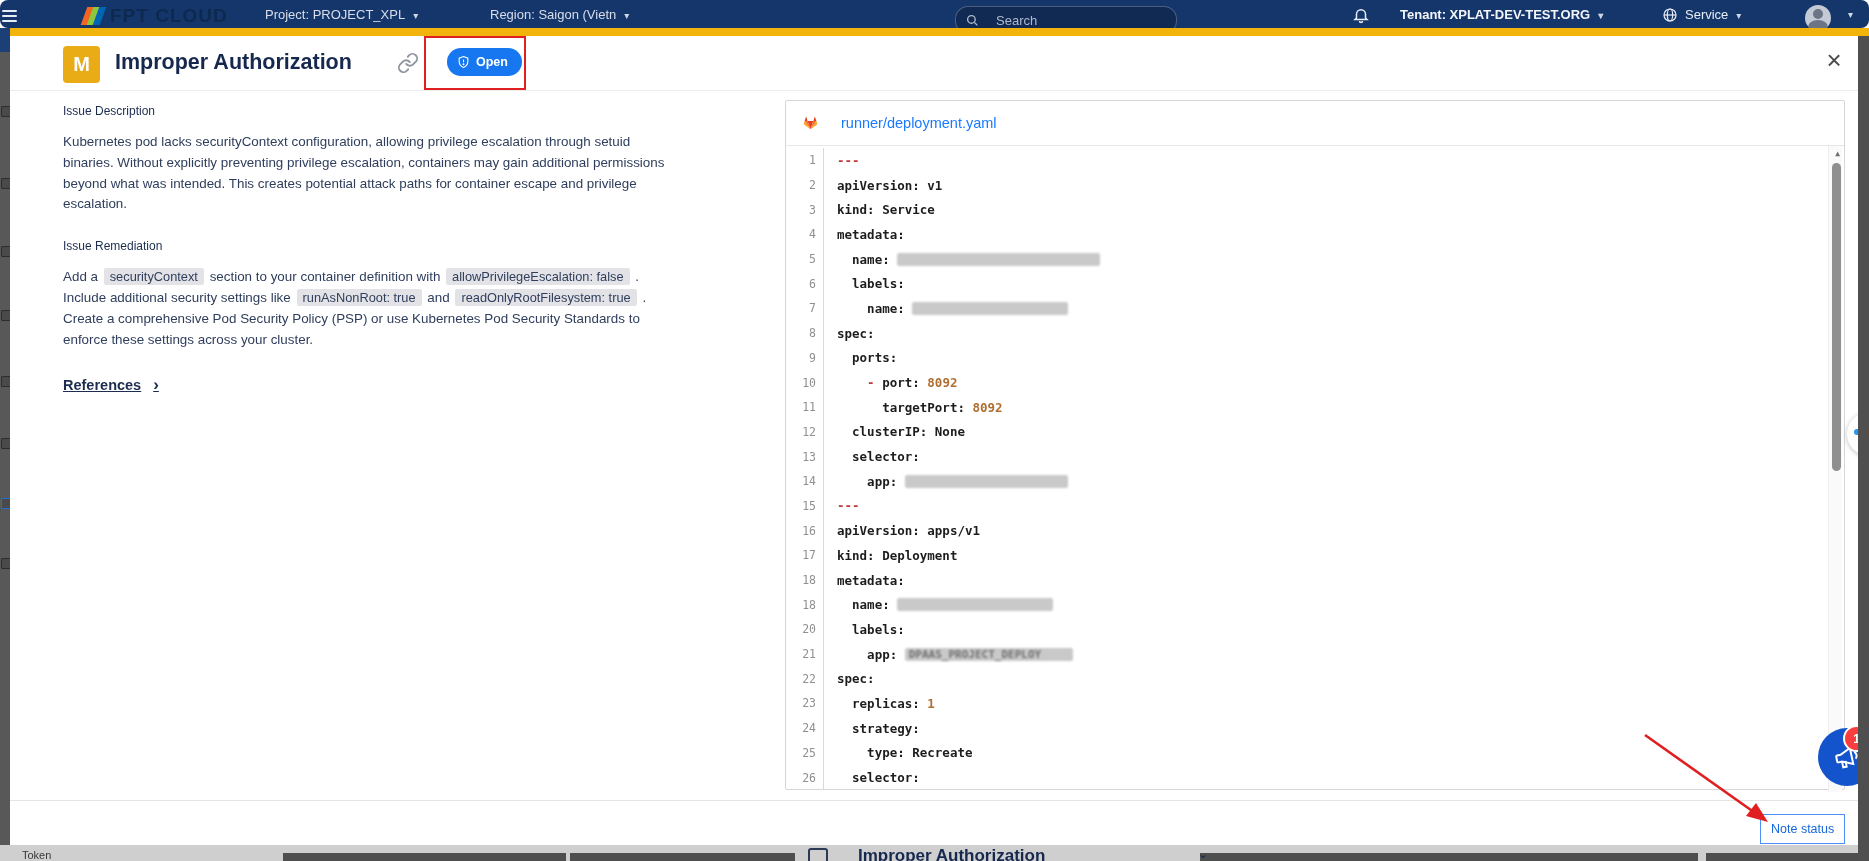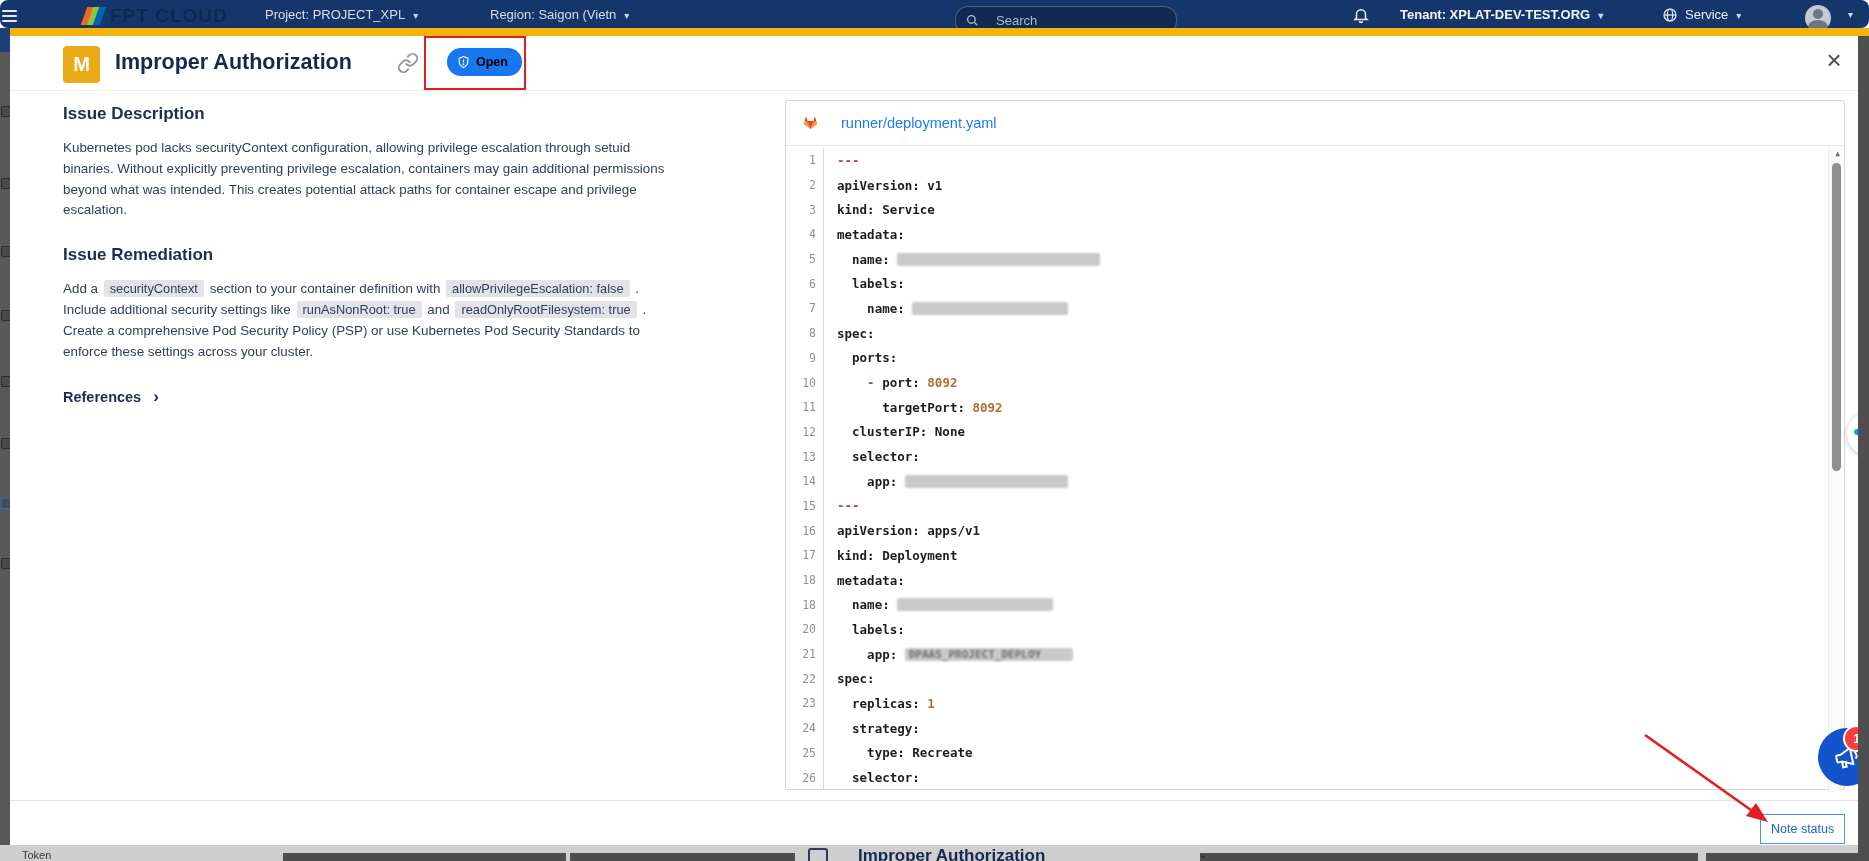--- a/index.html
+++ b/index.html
@@ -45,7 +45,7 @@
   .sev-icon{position:absolute;left:53px;top:10px;width:37px;height:37px;border-radius:4px;background:#e9ab16;color:#fff;font-weight:bold;font-size:20px;display:flex;align-items:center;justify-content:center;}
   .modal-title{position:absolute;left:105px;top:14px;font-size:21.5px;font-weight:600;color:#16284e;}
   .link-icon{position:absolute;left:387px;top:16px;width:22px;height:22px;color:#8f959e;}
-  .status-pill{position:absolute;left:437px;top:12px;height:28px;padding:0 14px 0 10px;border-radius:14px;background:#1677f0;color:#000000;font-size:12.5px;font-weight:bold;display:flex;align-items:center;gap:6px;}
+  .status-pill{position:absolute;left:437px;top:12px;height:28px;padding:0 14px 0 10px;border-radius:14px;background:#1677f0;color:#ffffff;font-size:12.5px;font-weight:bold;display:flex;align-items:center;gap:6px;}
   .close-x{position:absolute;left:1808px;top:8px;width:32px;height:32px;font-size:26px;color:#4a4a4a;display:flex;align-items:center;justify-content:center;cursor:pointer;font-weight:300;}
 
   

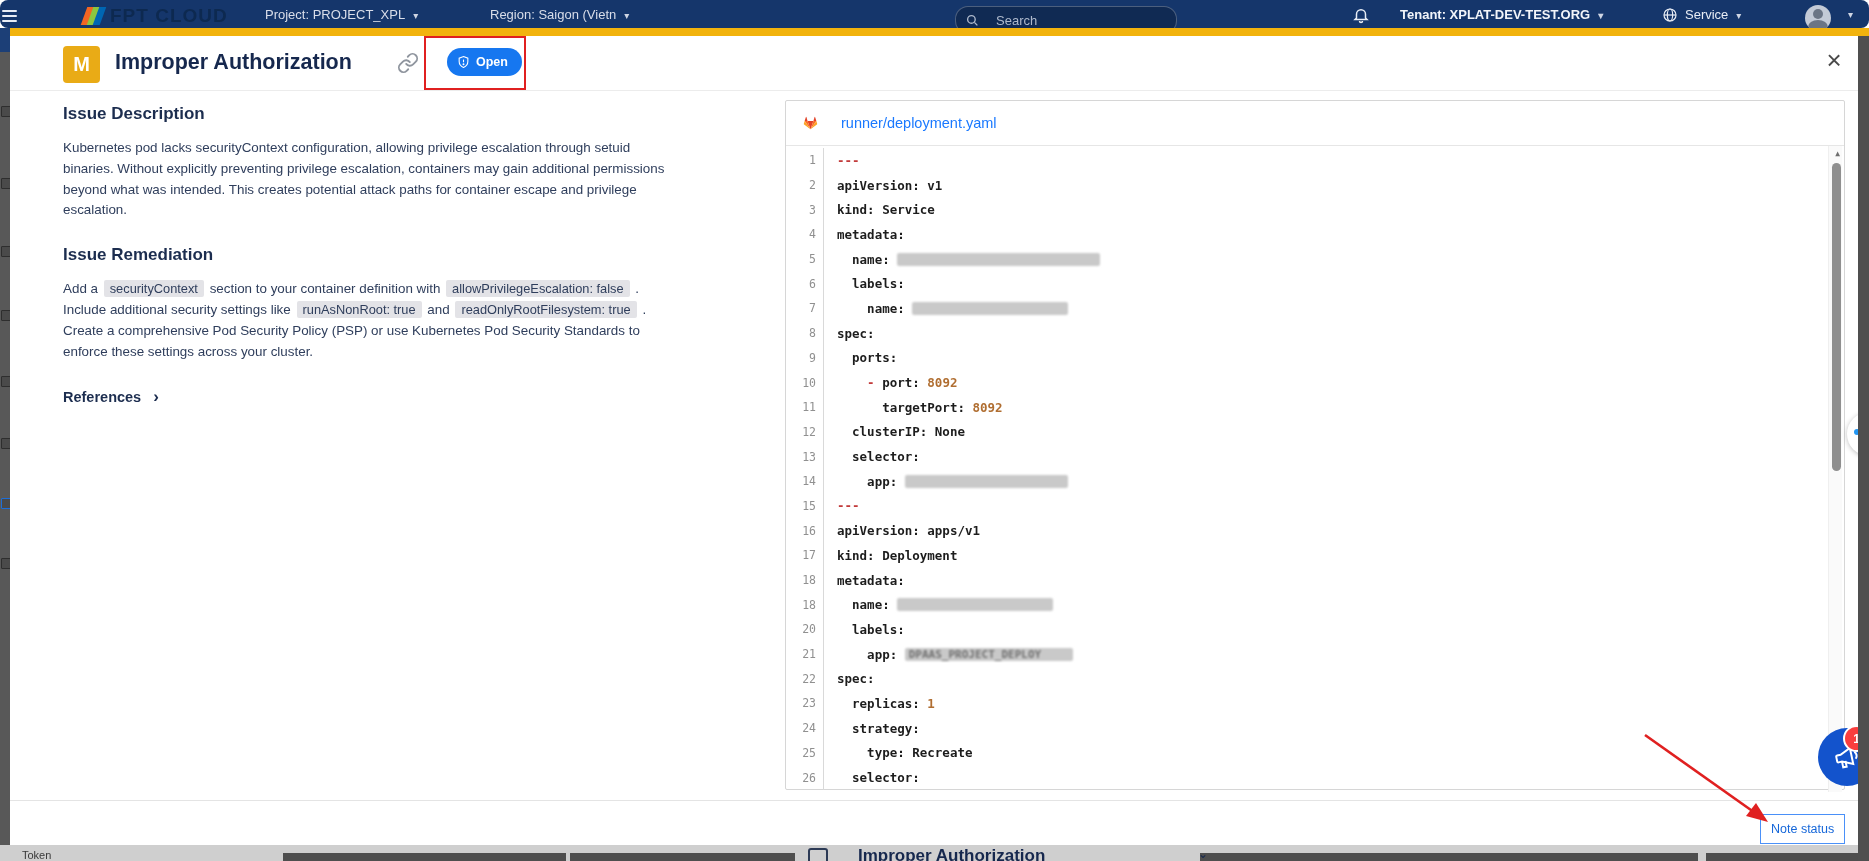--- a/index.html
+++ b/index.html
@@ -50,7 +50,7 @@
 
   
   .col-left{position:absolute;left:53px;top:68px;width:615px;color:#2f3e5c;}
-  .sec-heading{font-size:17px;font-weight:bold;color:#1c2d4f;margin:0 0 14px 0;}
+  .sec-heading{font-size:12px;font-weight:normal;color:#1c2d4f;margin:0 0 14px 0;}
   .sec-body{font-size:13.4px;line-height:20.8px;margin:0 0 22px 0;}
   .chip{background:#e3e3e7;border-radius:2px;padding:1px 6px;margin:0 2px;font-size:12.8px;color:#2f3e5c;}
   .references{display:flex;align-items:center;gap:12px;font-size:14.5px;font-weight:bold;color:#1c2d4f;margin-top:26px;cursor:pointer;}

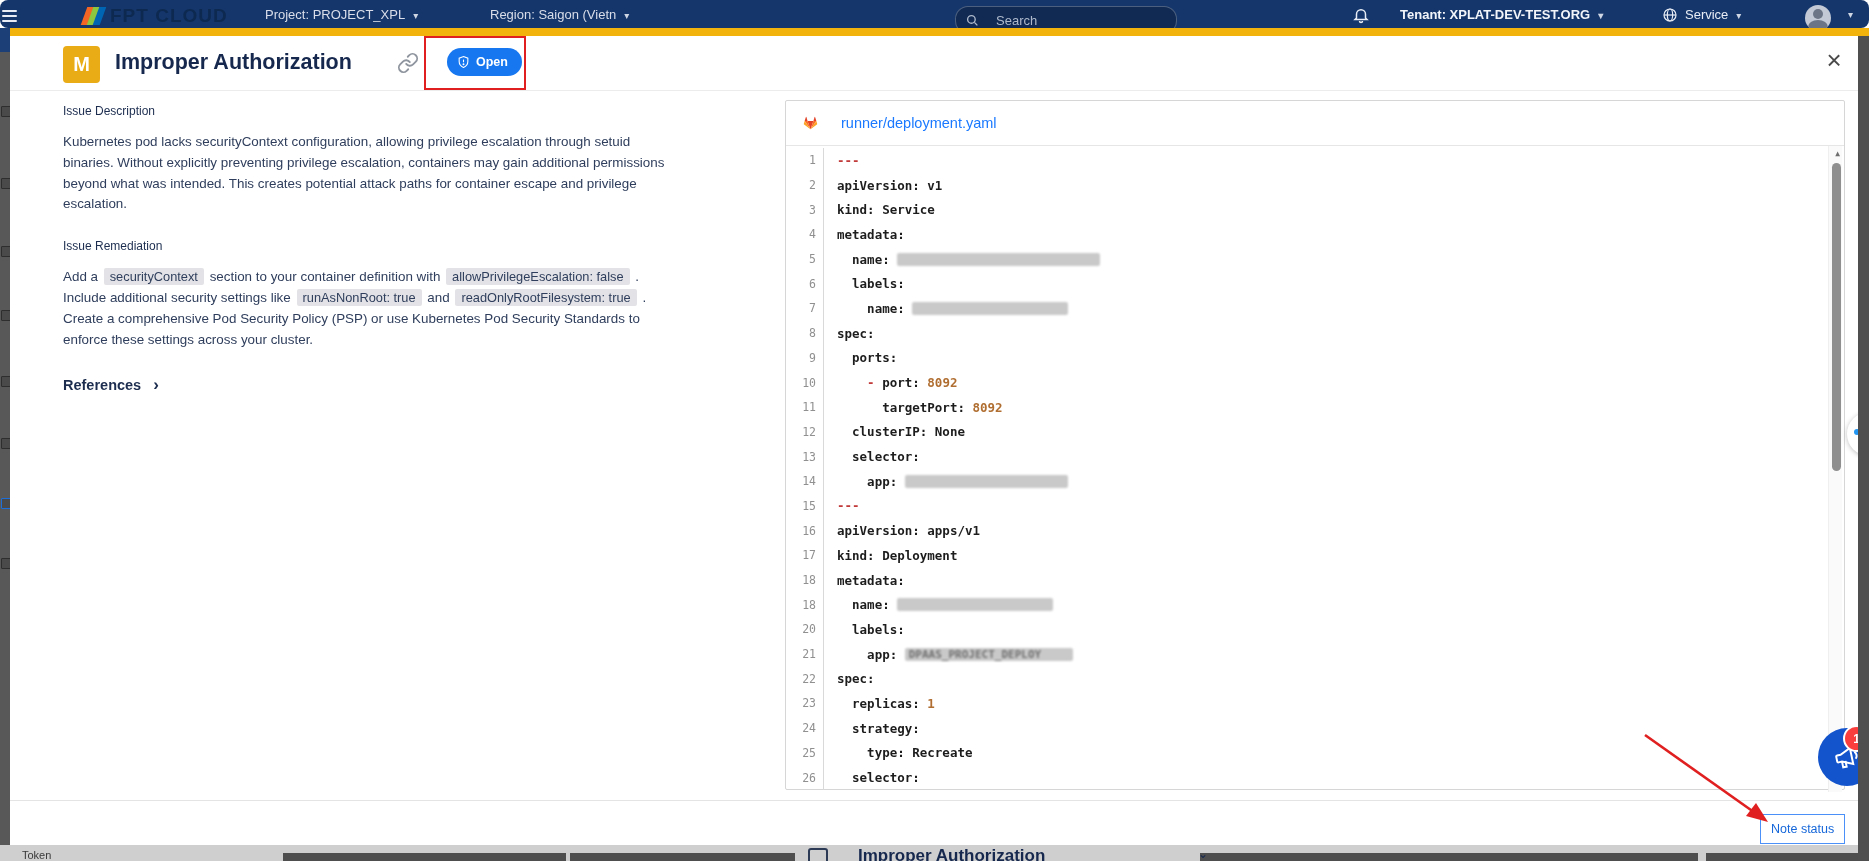--- a/index.html
+++ b/index.html
@@ -53,7 +53,7 @@
   .sec-heading{font-size:12px;font-weight:normal;color:#1c2d4f;margin:0 0 14px 0;}
   .sec-body{font-size:13.4px;line-height:20.8px;margin:0 0 22px 0;}
   .chip{background:#e3e3e7;border-radius:2px;padding:1px 6px;margin:0 2px;font-size:12.8px;color:#2f3e5c;}
-  .references{display:flex;align-items:center;gap:12px;font-size:14.5px;font-weight:bold;color:#1c2d4f;margin-top:26px;cursor:pointer;}
+  .references{display:flex;align-items:center;gap:12px;font-size:14.5px;font-weight:bold;color:#1c2d4f;margin-top:26px;cursor:pointer;text-decoration:underline;}
   .ref-chev{font-size:17px;font-weight:bold;line-height:1;}
 
   

